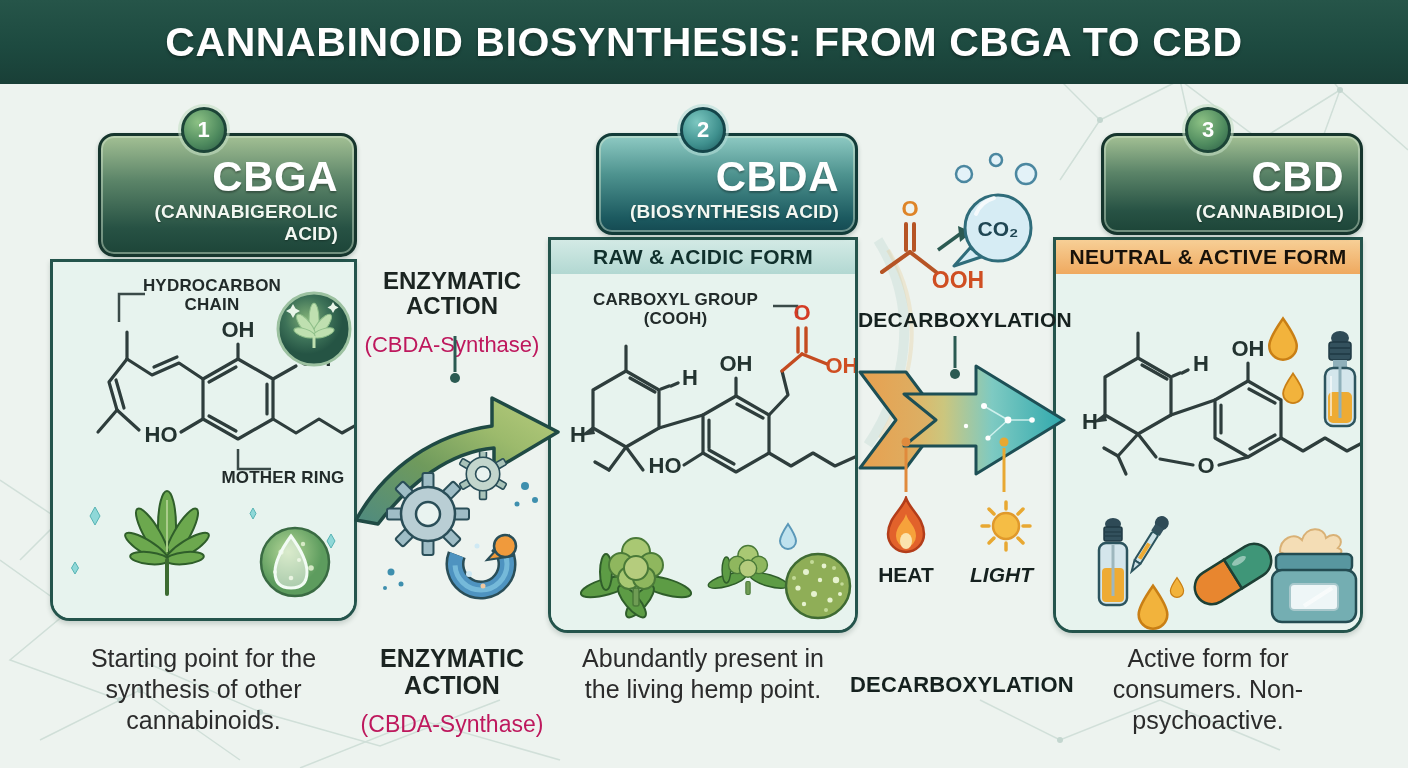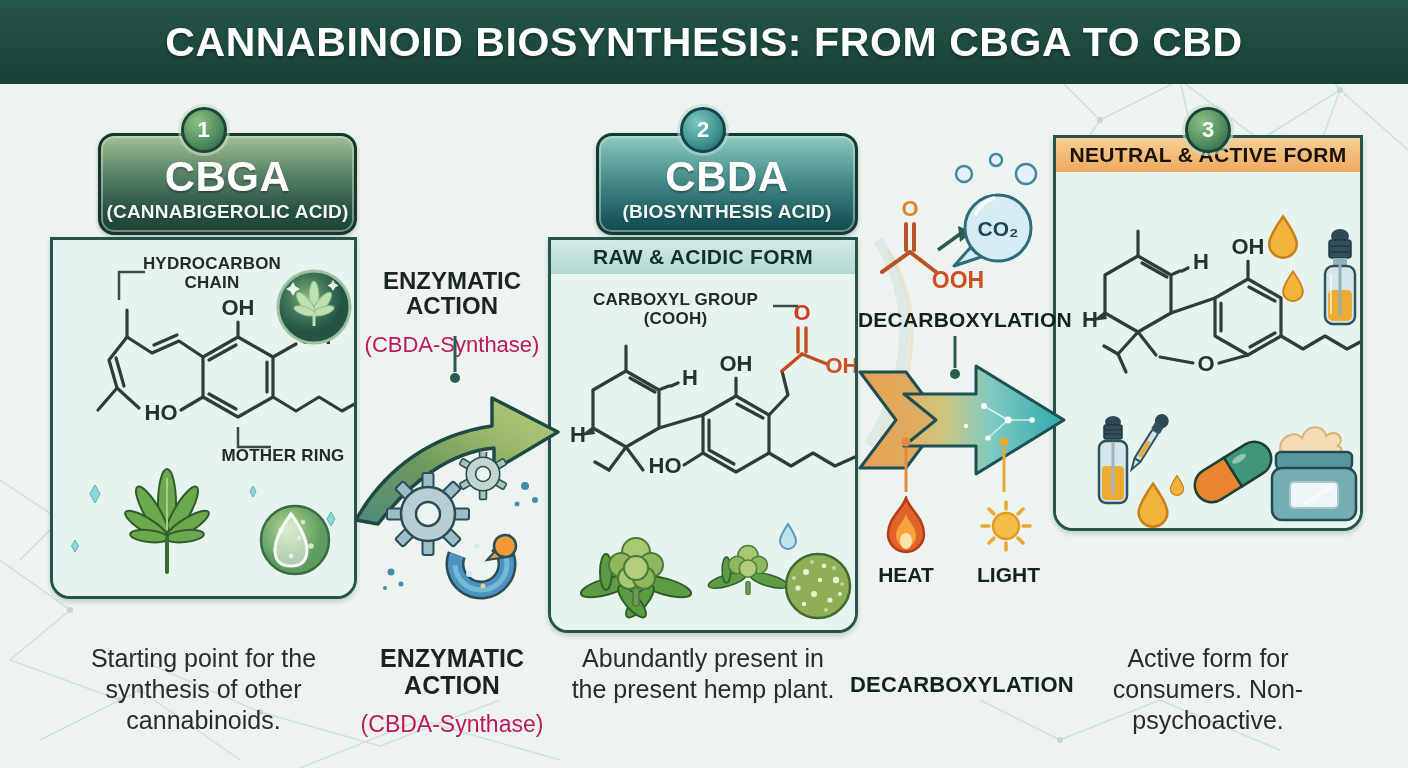--- a/index.html
+++ b/index.html
@@ -26,7 +26,7 @@
     border:3px solid #1c4437;box-shadow:0 0 0 3px rgba(195,222,195,.6);}
   .badge-teal{background:radial-gradient(circle at 35% 30%,#7cc7c0,#3f908e 60%,#1d5a5e);
     border:3px solid #14454a;box-shadow:0 0 0 3px rgba(180,220,215,.6);}
-  .phead{position:relative;border-radius:16px;text-align:center;padding:20px 0 9px;z-index:3;
+  .phead{position:relative;border-radius:16px;text-align:right;padding:20px 16px 9px;z-index:3;
     box-shadow:inset 0 0 0 2px rgba(215,232,210,.45), 0 2px 4px rgba(20,50,40,.25);margin-left:48px;}
   .phead-green{background:linear-gradient(180deg,#a3c094 0%,#5b8468 38%,#275244 78%,#1d4538 100%);
     border:3px solid #16352d;}

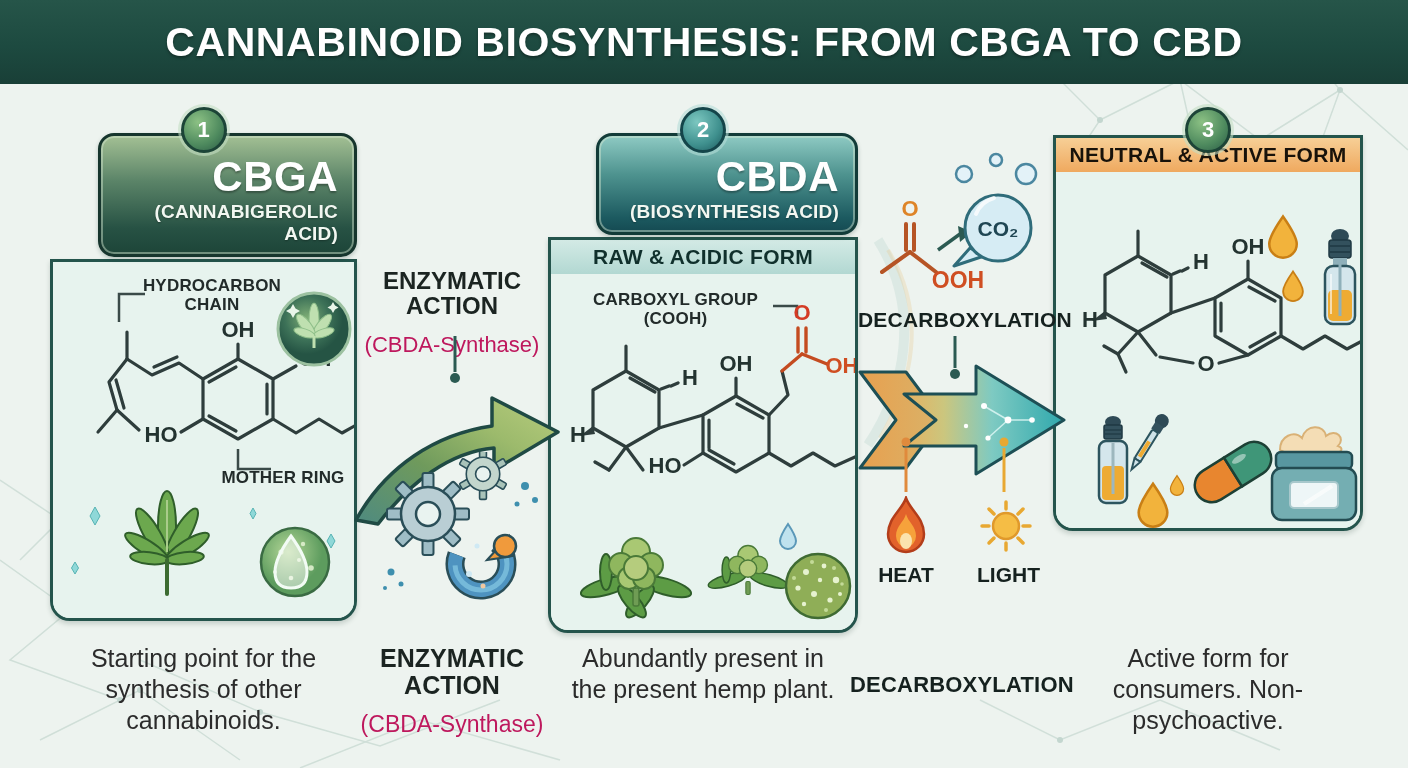--- a/index.html
+++ b/index.html
@@ -318,6 +318,10 @@
     <div class="badge badge-green">
       <span>3</span>
     </div>
+    <div class="phead phead-green">
+      <div class="pname">CBD</div>
+      <div class="pfull">(CANNABIDIOL)</div>
+    </div>
     <div class="pwrap">
       <div class="banner banner-orange">NEUTRAL &amp; ACTIVE FORM</div>
       <div class="pbody">

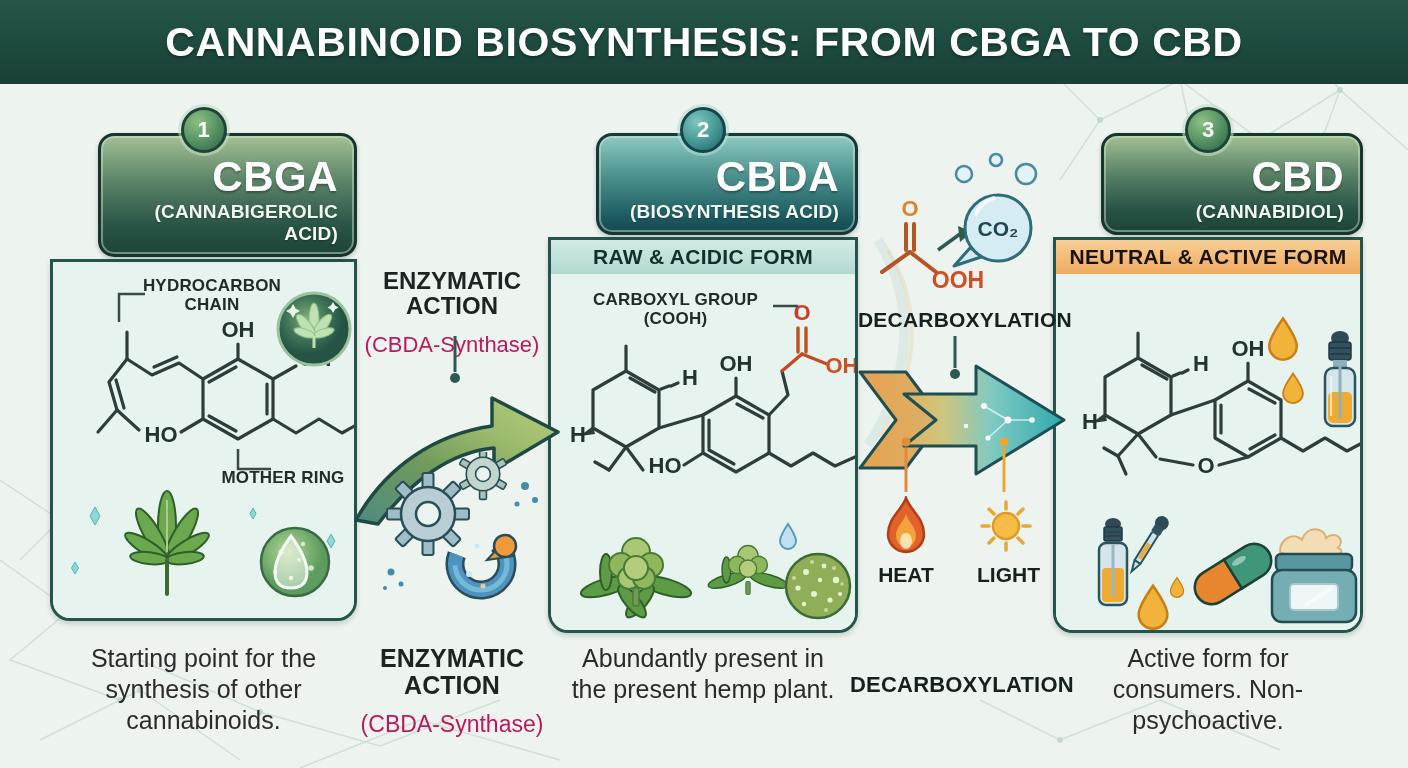--- a/index.html
+++ b/index.html
@@ -580,7 +580,7 @@
     <circle cx="28" cy="28" r="13" fill="#f5bd45" stroke="#e0992b" stroke-width="2.5"></circle>
   </svg>
   <div class="hl-label abs" style="left:871px;top:563px;width:70px;text-align:center;z-index:3;">HEAT</div>
-  <div class="hl-label abs" style="left:970px;top:563px;width:70px;text-align:right;z-index:3;">LIGHT</div>
+  <div class="hl-label abs" style="left:970px;top:563px;width:70px;text-align:left;z-index:3;font-style:italic;">LIGHT</div>
   <div class="t-col" style="left:850px;width:215px;top:672px;">
     <div class="t2-label" style="font-size:22px;">DECARBOXYLATION</div>
   </div>

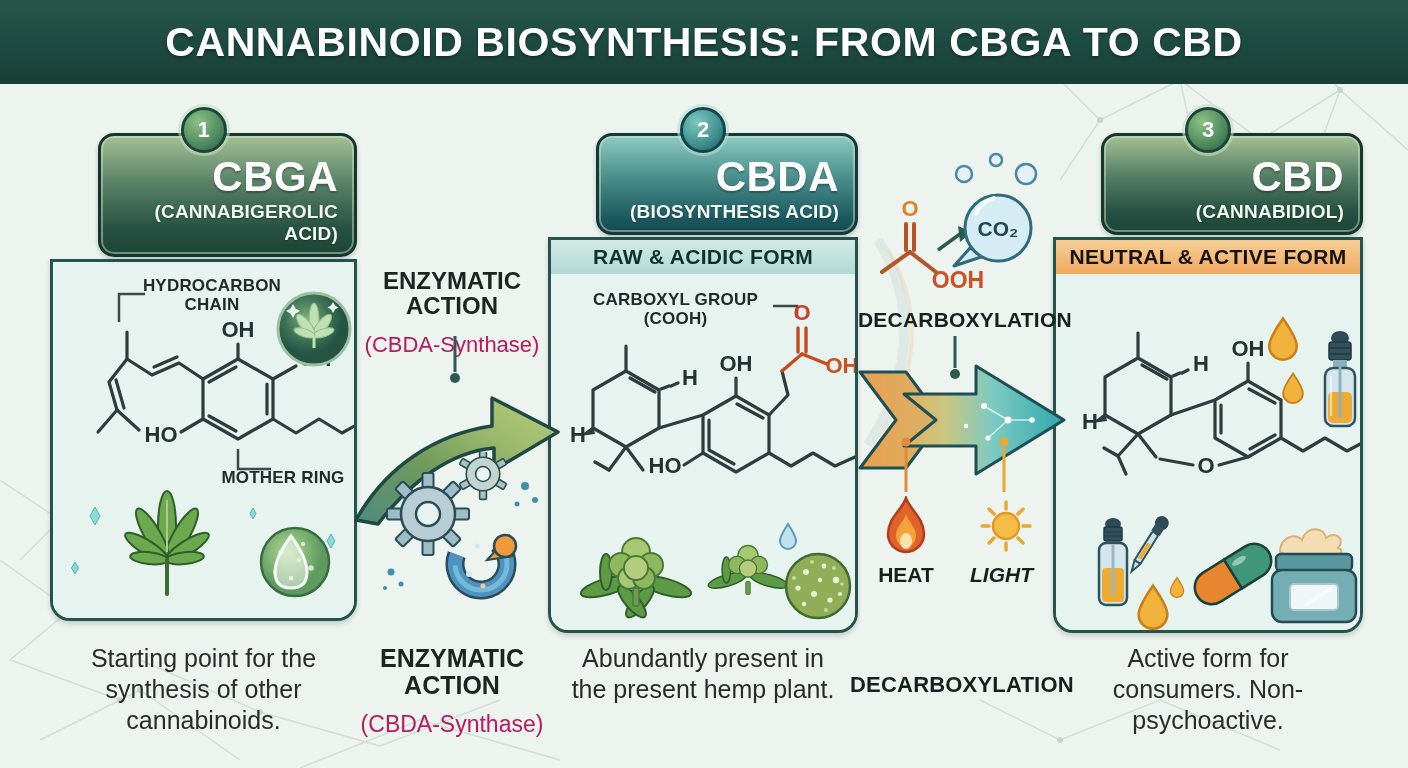--- a/index.html
+++ b/index.html
@@ -417,7 +417,7 @@
     <div class="inner" style="width:270px;">Starting point for the synthesis of other cannabinoids.</div>
   </div>
   <div class="caption" style="left:548px;width:310px;">
-    <div class="inner" style="width:280px;">Abundantly present in the present hemp plant.</div>
+    <div class="inner" style="width:280px;">Abundantly present in the living hemp point.</div>
   </div>
   <div class="caption" style="left:1053px;width:310px;">
     <div class="inner" style="width:250px;">Active form for consumers. Non-psychoactive.</div>

